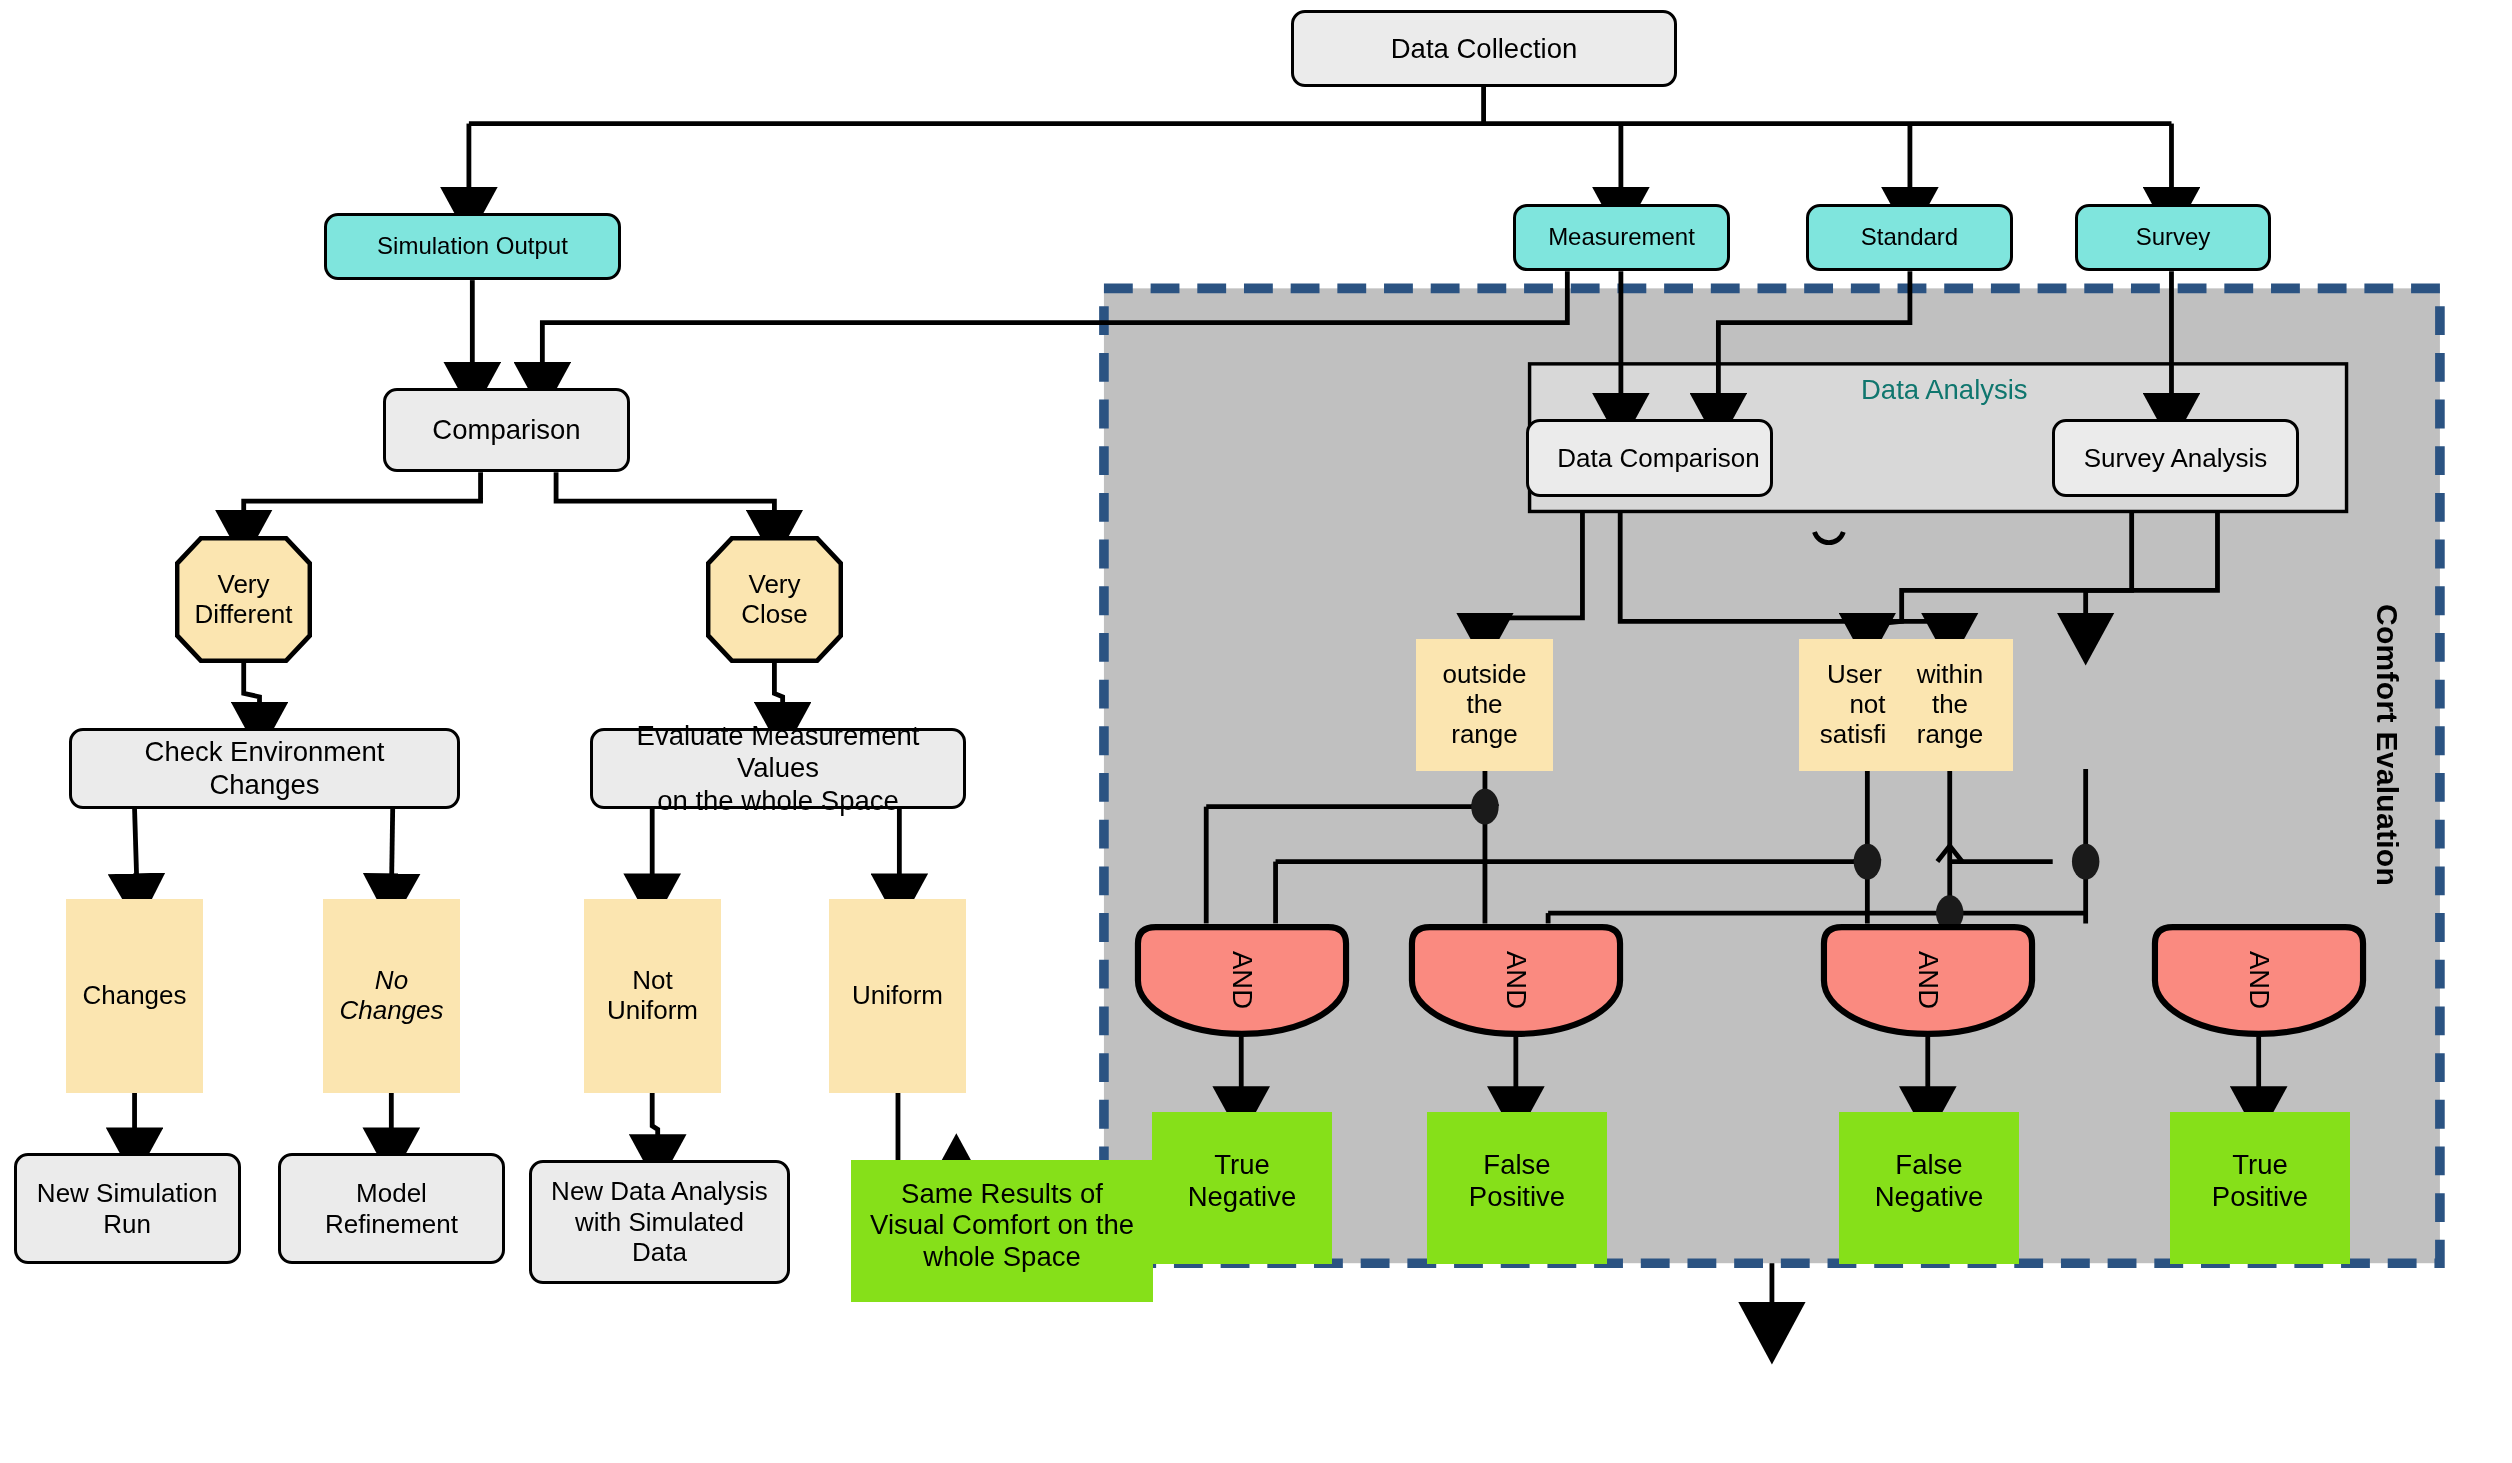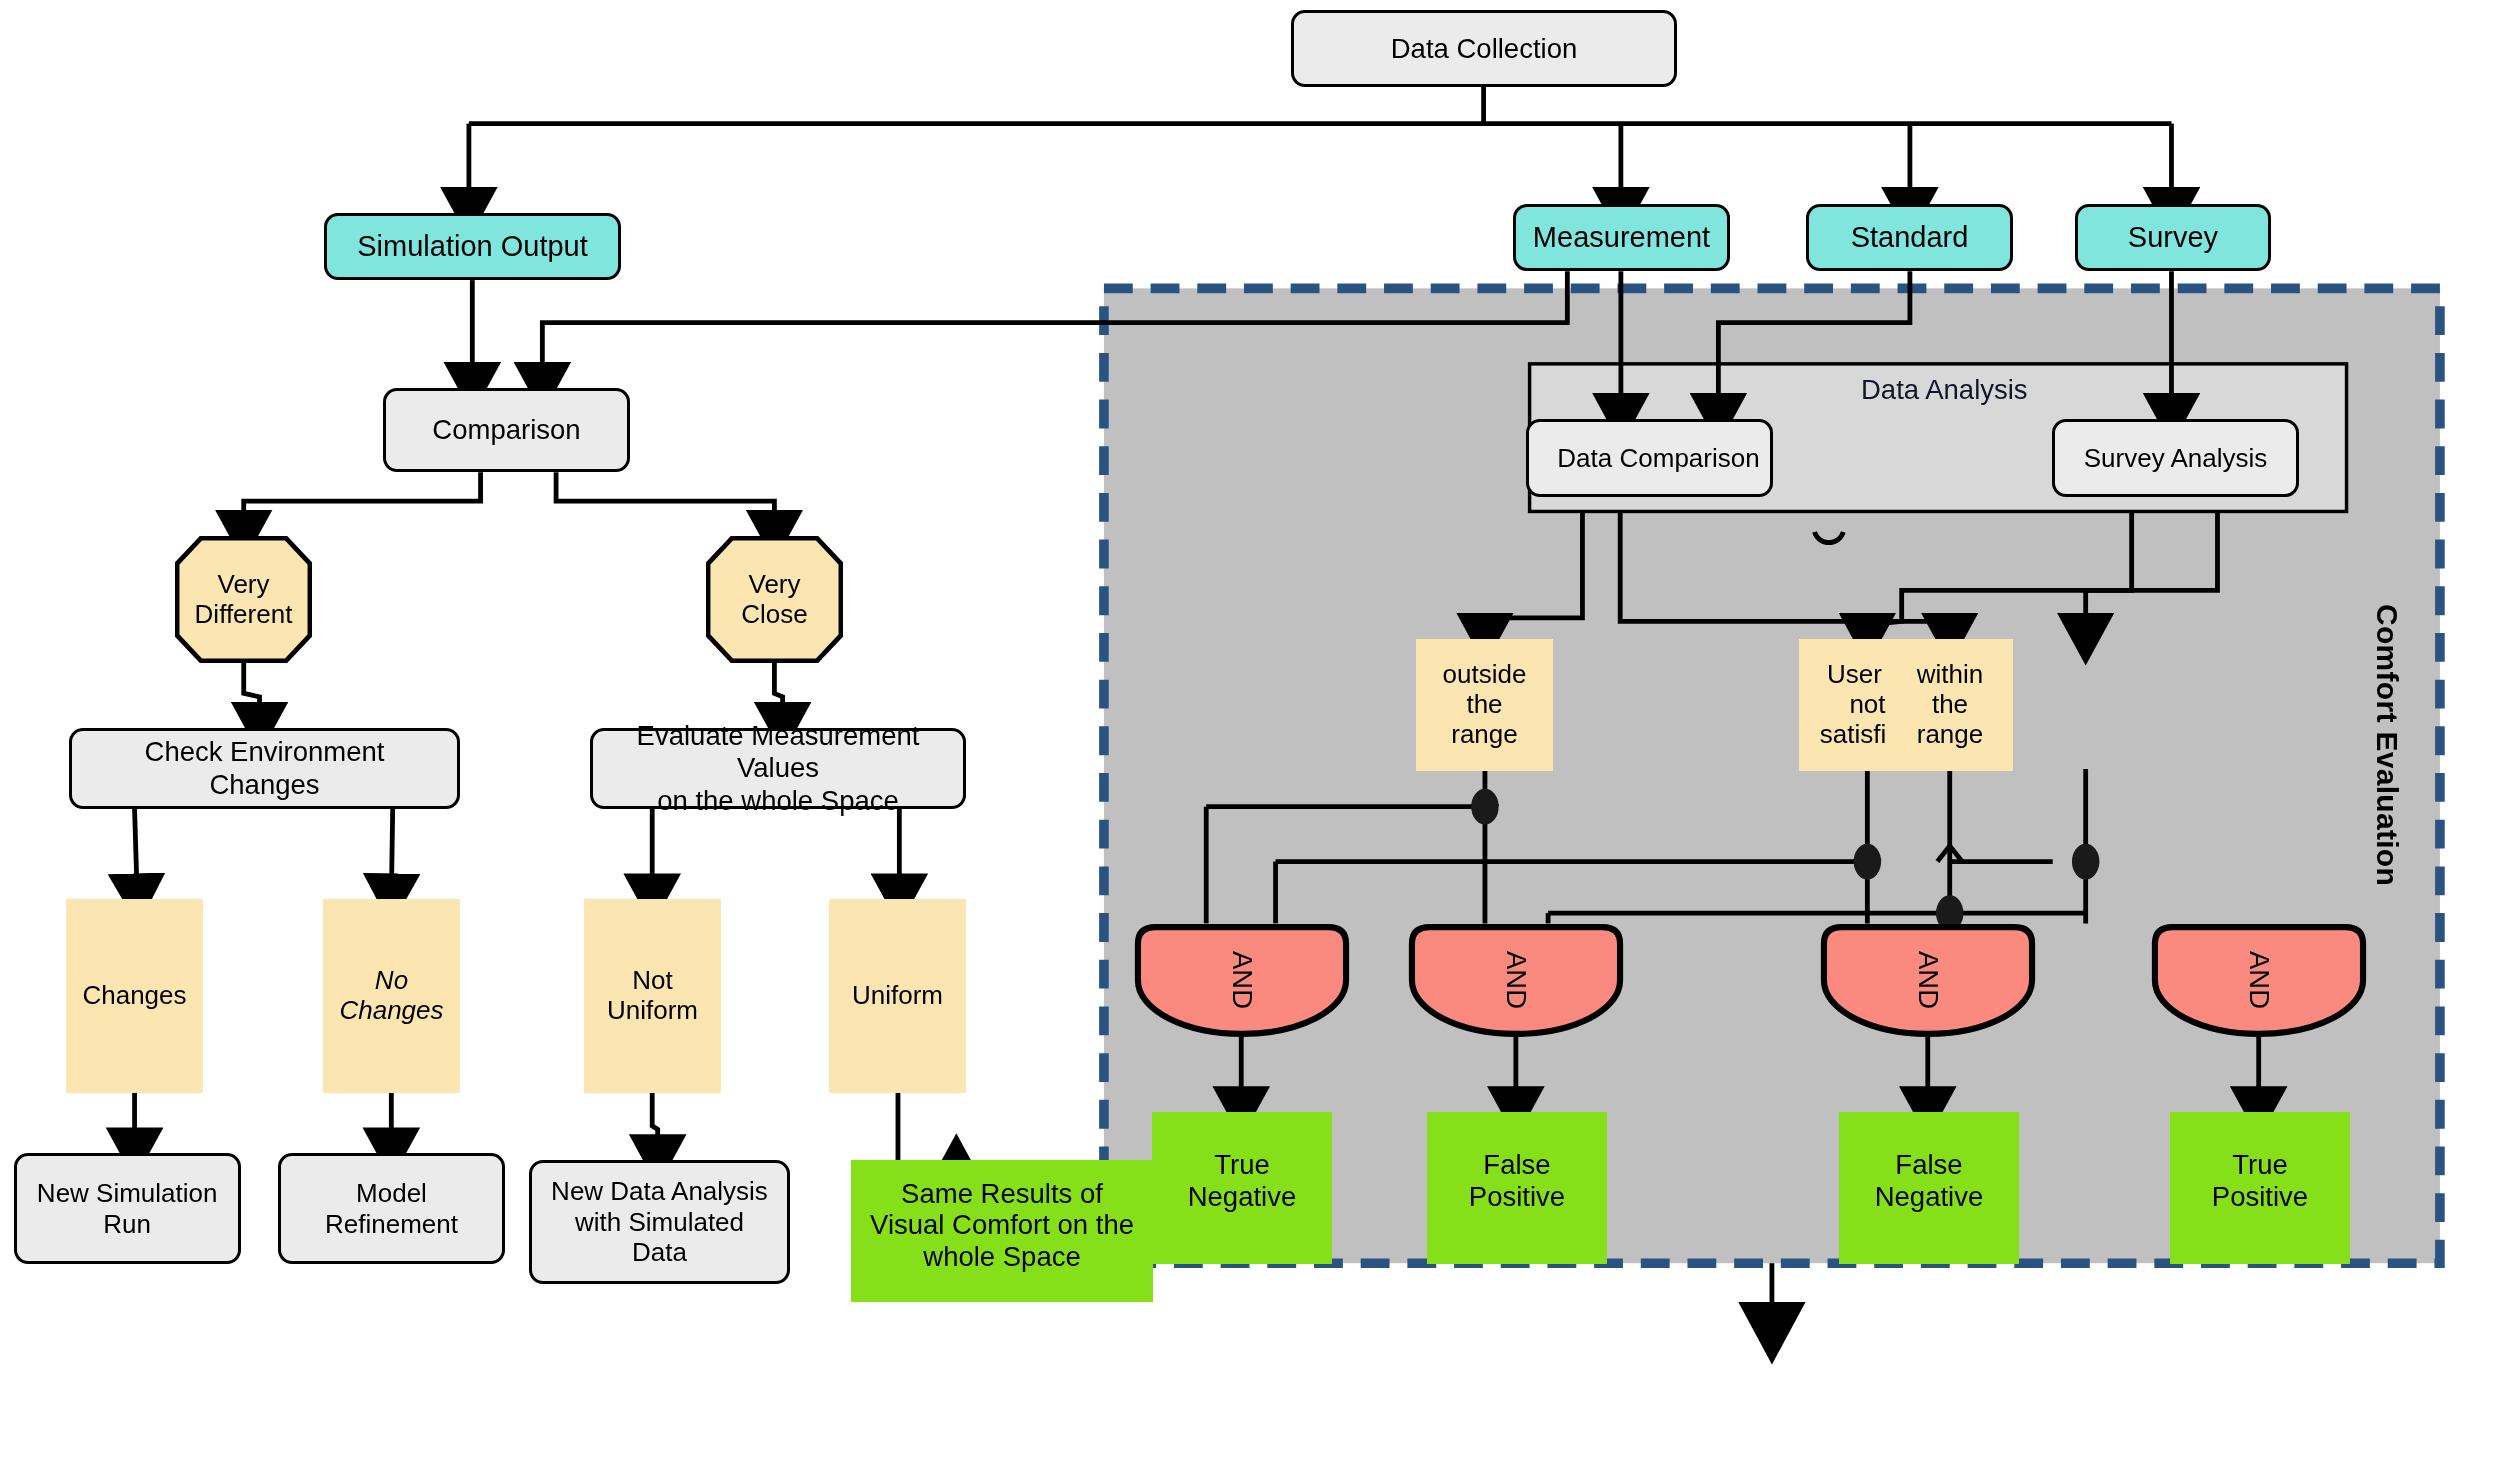--- a/index.html
+++ b/index.html
@@ -10,7 +10,7 @@
         justify-content:center;text-align:center;color:#000;line-height:1.18;border-radius:14px;}
   .proc{background:#ebebeb;border:3.4px solid #000;font-size:27.5px;}
   .proc-sm{background:#ebebeb;border:3.4px solid #000;font-size:26px;}
-  .teal{background:#7fe5dd;border:3.4px solid #000;font-size:29px;align-items:center;}
+  .teal{background:#7fe5dd;border:3.4px solid #000;font-size:24px;align-items:center;}
   .oct{background:#fbe5b0;font-size:26px;}
   .gate{background:#fa8a80;font-size:27.5px;writing-mode:vertical-rl;text-orientation:mixed;}
   .doc{background:#86e019;font-size:27.5px;}

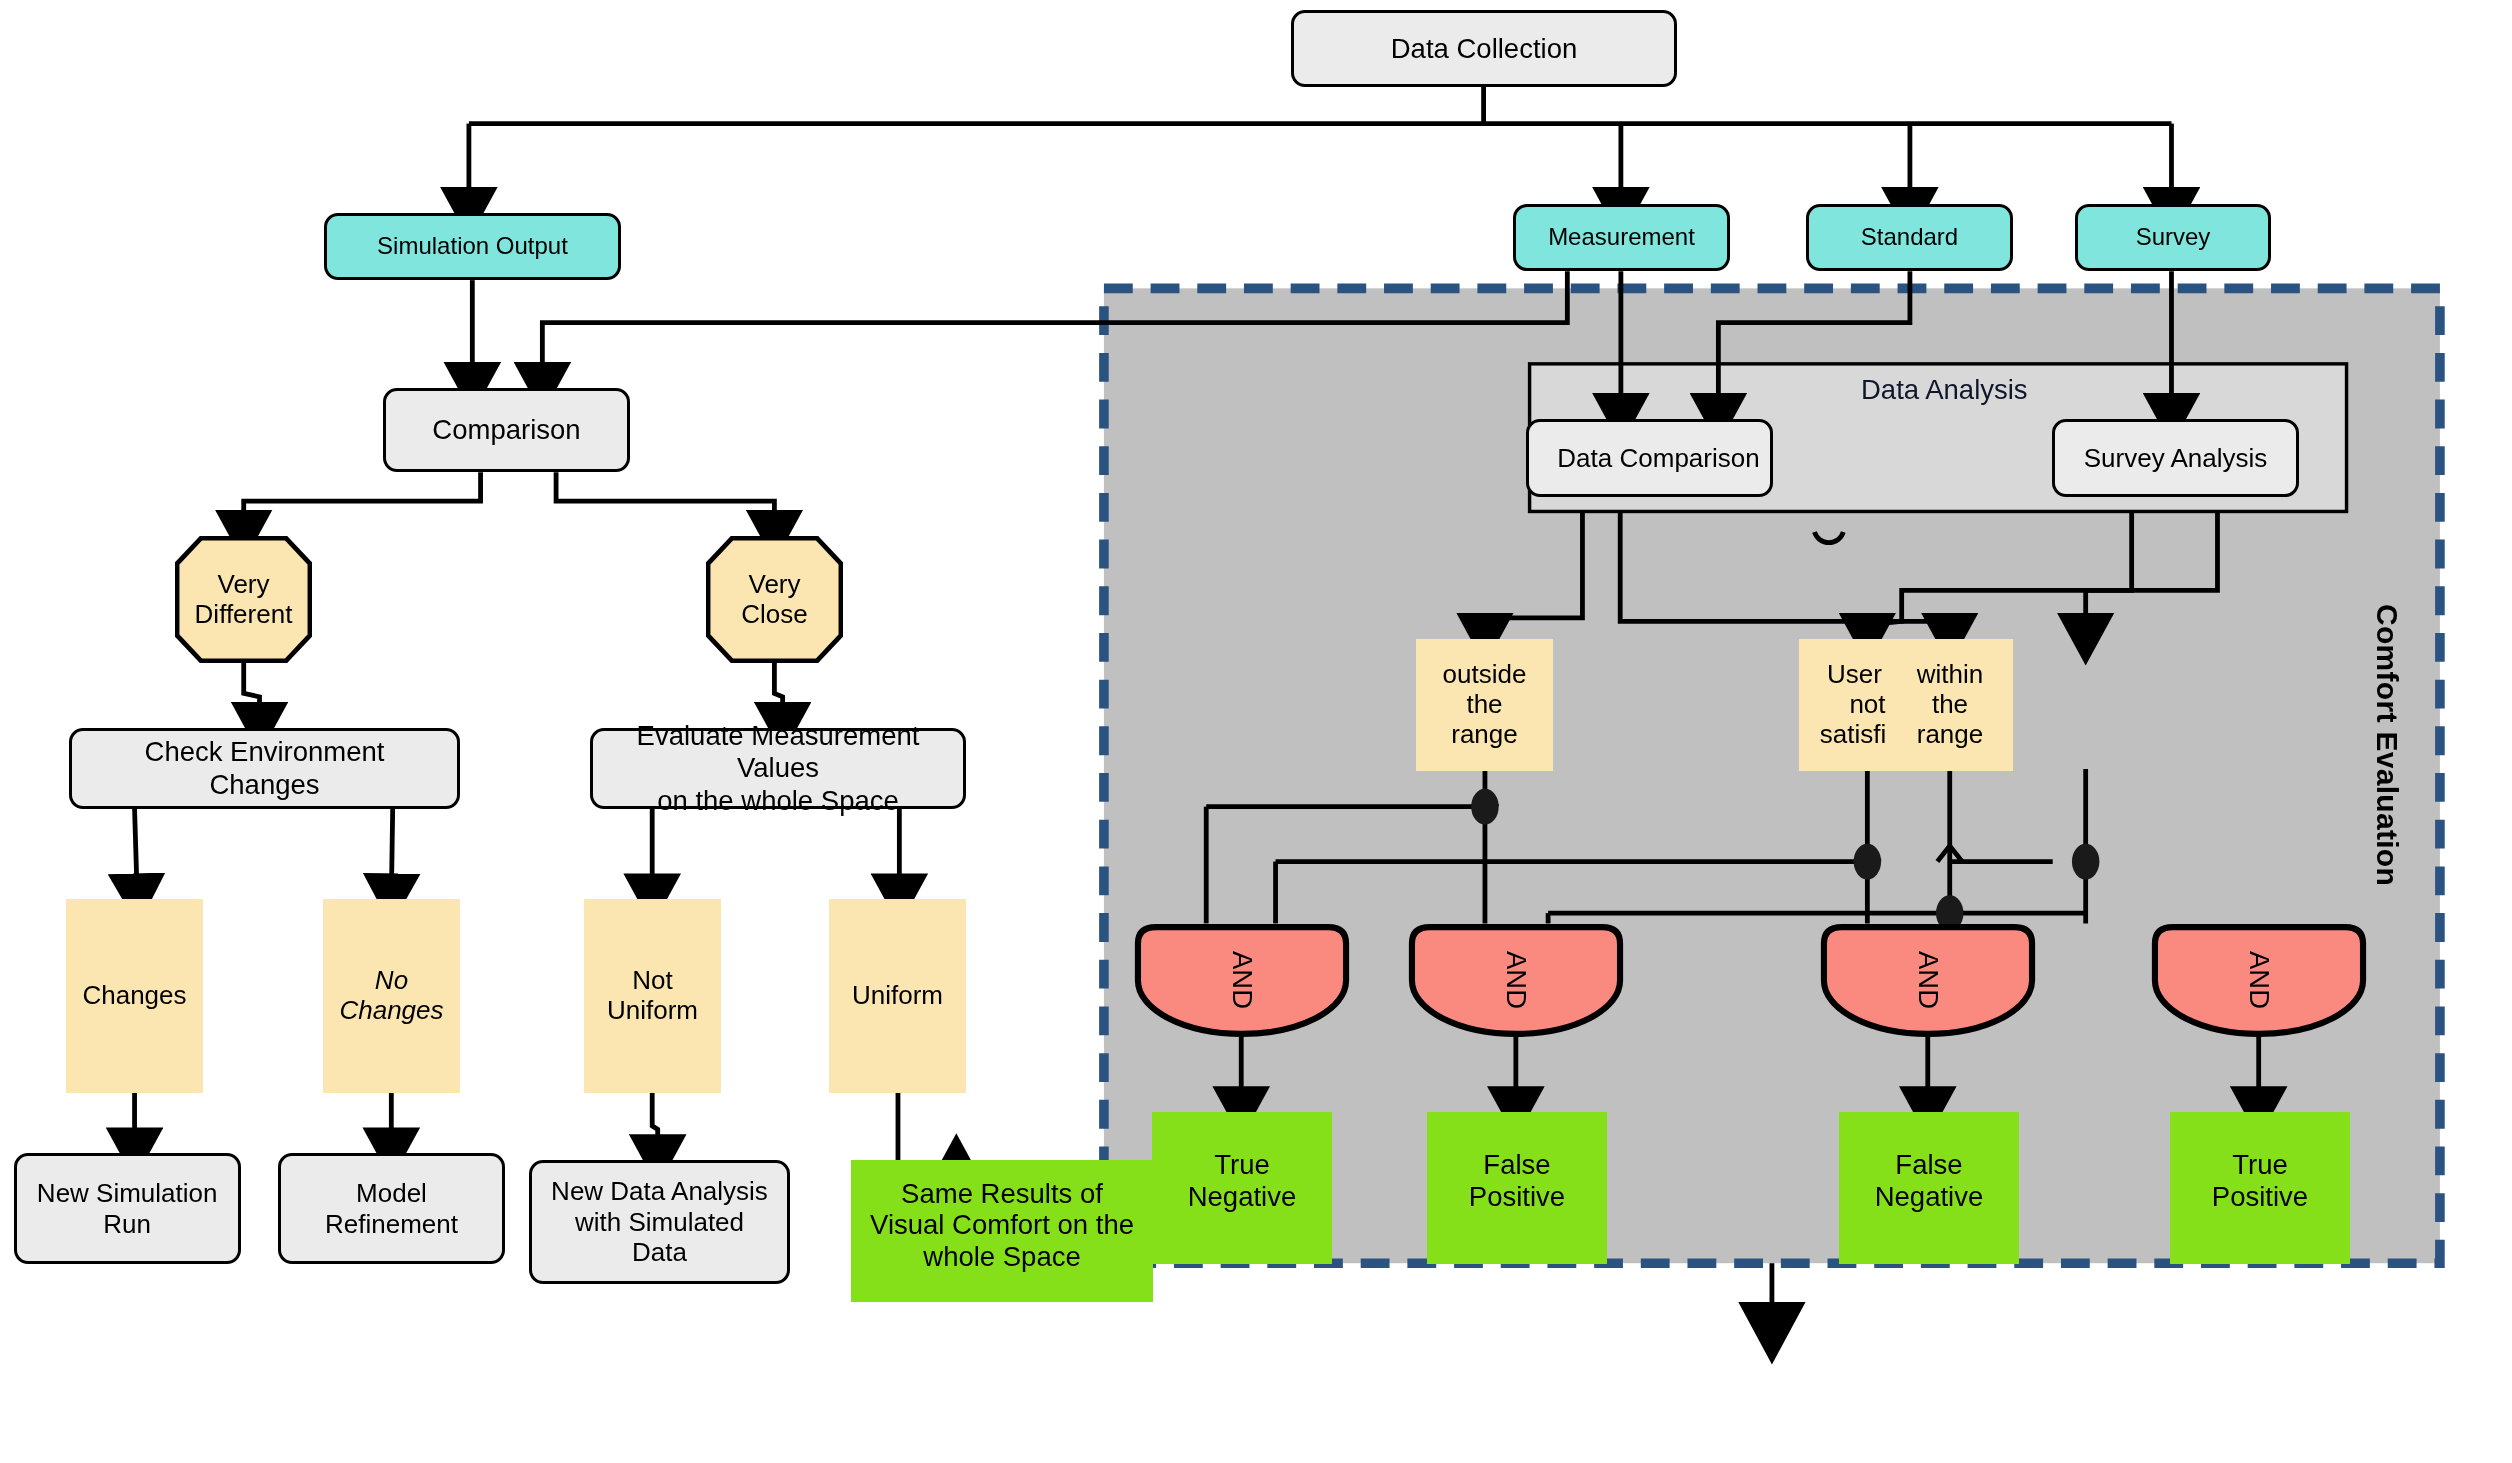--- a/index.html
+++ b/index.html
@@ -14,7 +14,7 @@
   .oct{background:#fbe5b0;font-size:26px;}
   .gate{background:#fa8a80;font-size:27.5px;writing-mode:vertical-rl;text-orientation:mixed;}
   .doc{background:#86e019;font-size:27.5px;}
-  .grpLabel{position:absolute;font-size:27.5px;color:#0f172a;}
+  .grpLabel{position:absolute;font-size:27.5px;color:#0f766e;}
   .vertLabel{position:absolute;font-size:30px;font-weight:bold;color:#000;
              writing-mode:vertical-rl;text-orientation:mixed;letter-spacing:0.3px;}
   .shapeWrap{position:absolute;}

